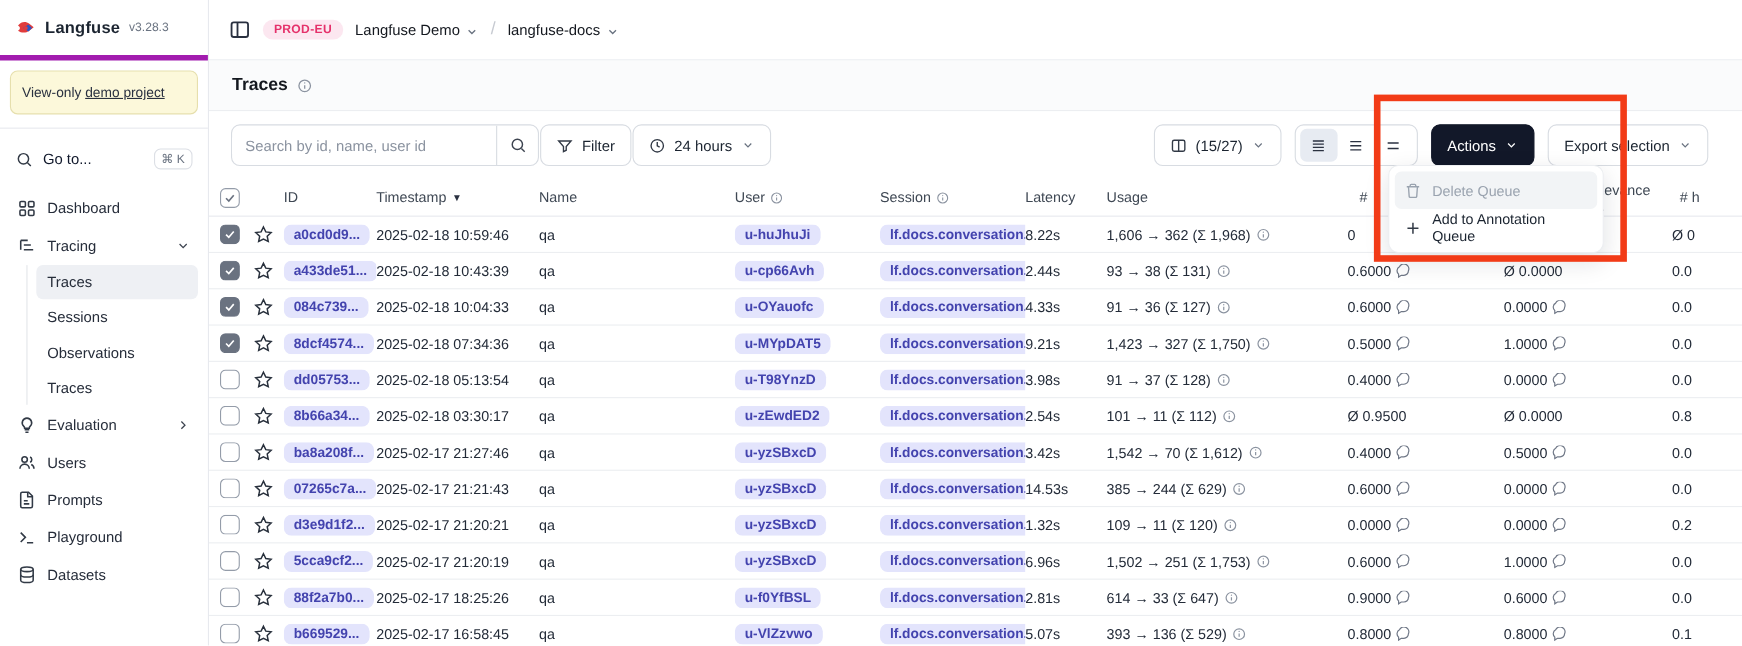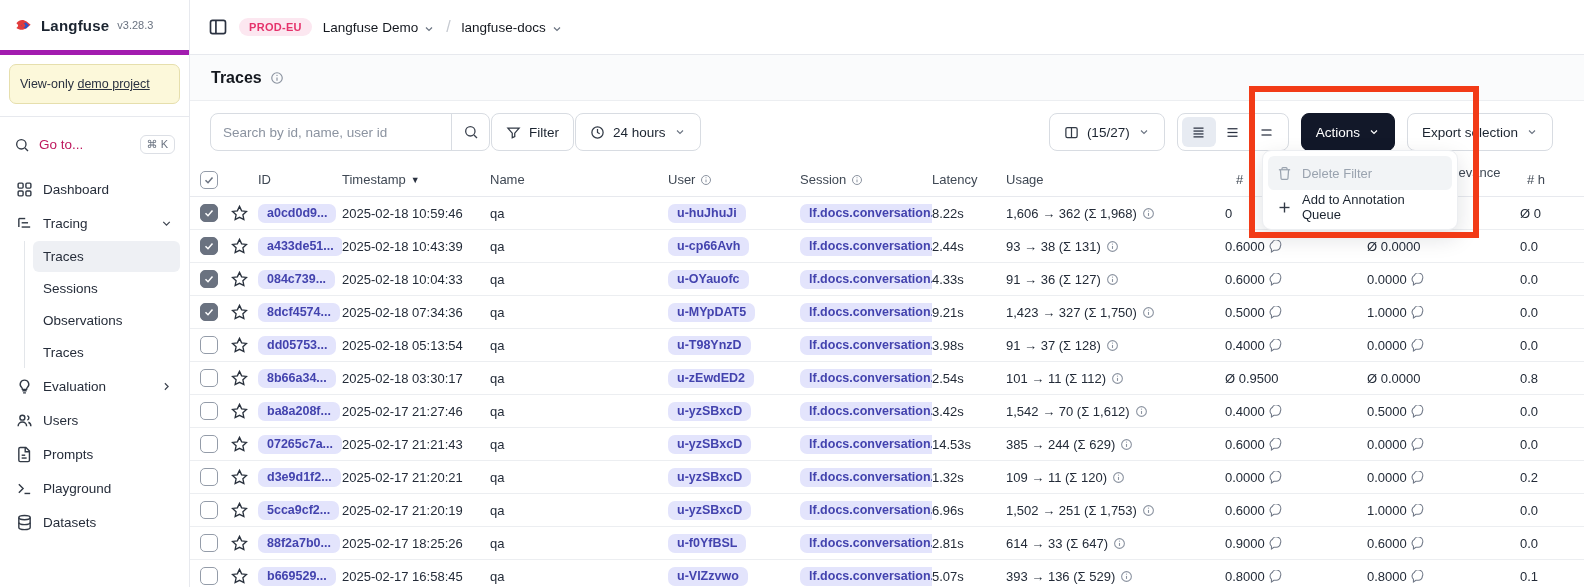--- a/index.html
+++ b/index.html
@@ -16,7 +16,7 @@
   .notice{background:#fcf8da;border:1px solid #e6dfad;border-radius:7px;padding:12px 10px;font-size:12.5px;color:#2a3140;}
   .notice a{color:#2a3140;text-decoration:underline;cursor:pointer;}
   .goto{margin:12px 9px 10px 9px;display:flex;align-items:center;gap:9px;color:#49505c;padding:6px 5px;cursor:pointer;}
-  .goto .lbl{font-size:13.5px;color:#be185d;}
+  .goto .lbl{font-size:13.5px;color:#0f172a;}
   .goto kbd{margin-left:auto;border:1px solid #dcdfe5;border-radius:6px;padding:2px 6px;font-size:11px;color:#6a7381;
             font-family:"Liberation Sans",sans-serif;background:#fff;}
   .nav{padding:2px 9px;}

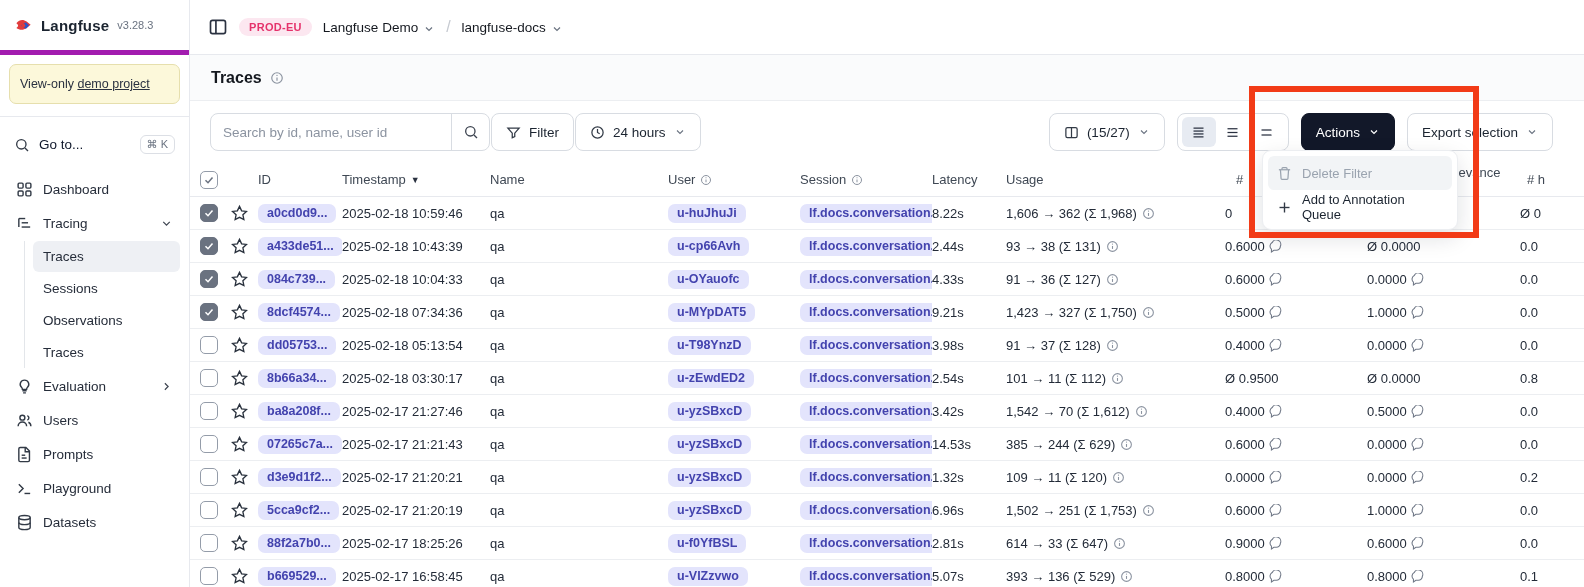--- a/index.html
+++ b/index.html
@@ -1053,7 +1053,7 @@
             <path d="M5.5 6l1 14a1.5 1.5 0 0 0 1.5 1.4h8a1.5 1.5 0 0 0 1.5-1.4l1-14"></path>
           </svg>
         </span>
-      <span>Delete Filter</span>
+      <span>Delete Queue</span>
     </div>
     <div class="menu-item">
       <span class="icon">

